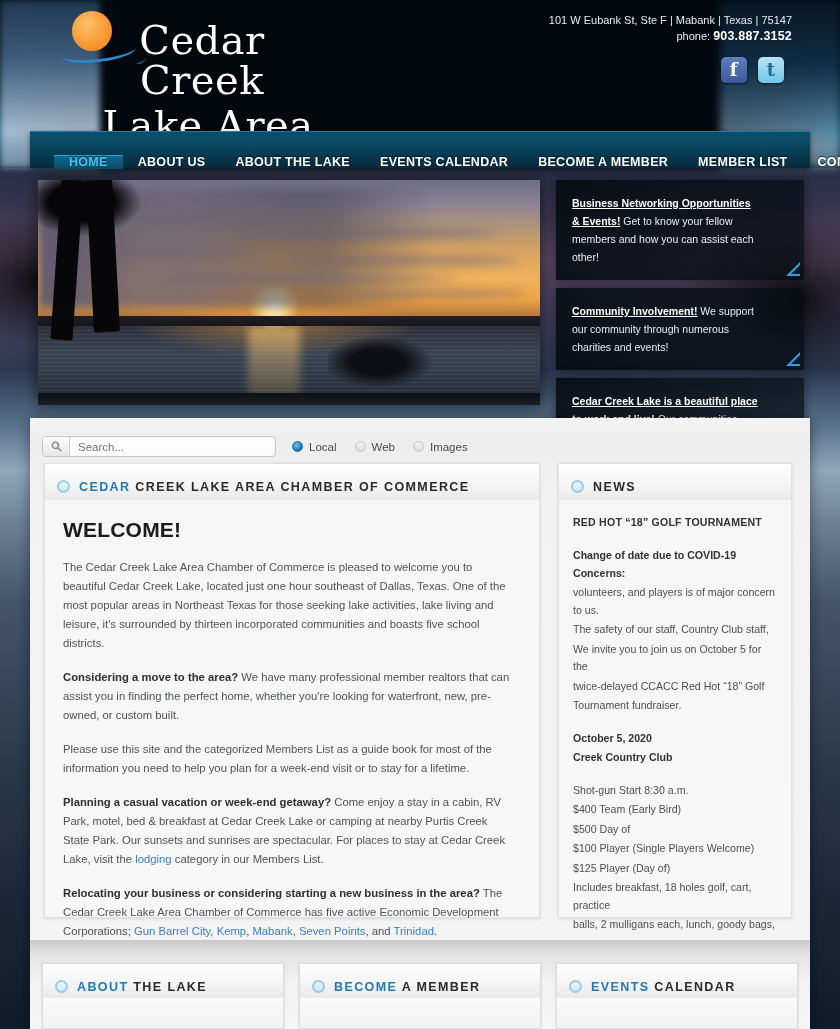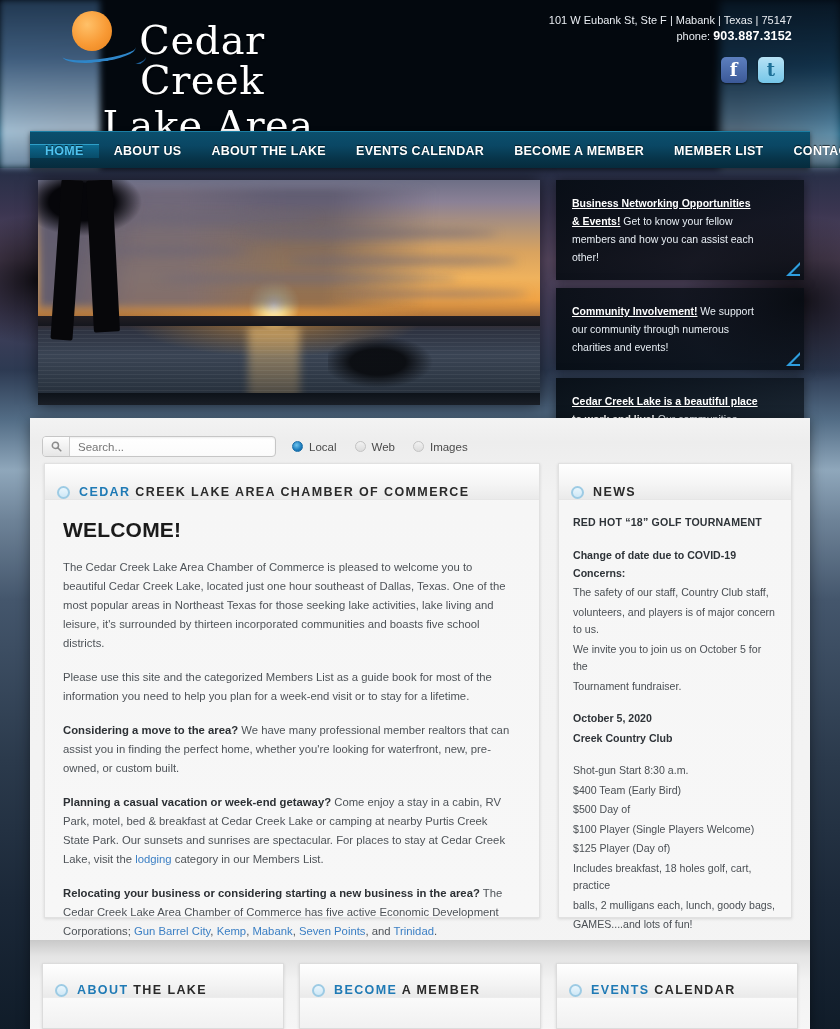--- a/index.html
+++ b/index.html
@@ -136,7 +136,7 @@
     border-top: 1px solid #1b7ea4;
     box-shadow: 0 2px 5px rgba(0,0,0,.55);
   }
-  #nav ul { list-style: none; display: flex; align-items: center; height: 37px; }
+  #nav ul { list-style: none; display: flex; align-items: flex-end; height: 37px; margin-left: 24px; }
   #nav li {
     display: flex; align-items: center;
     padding: 0 15px;

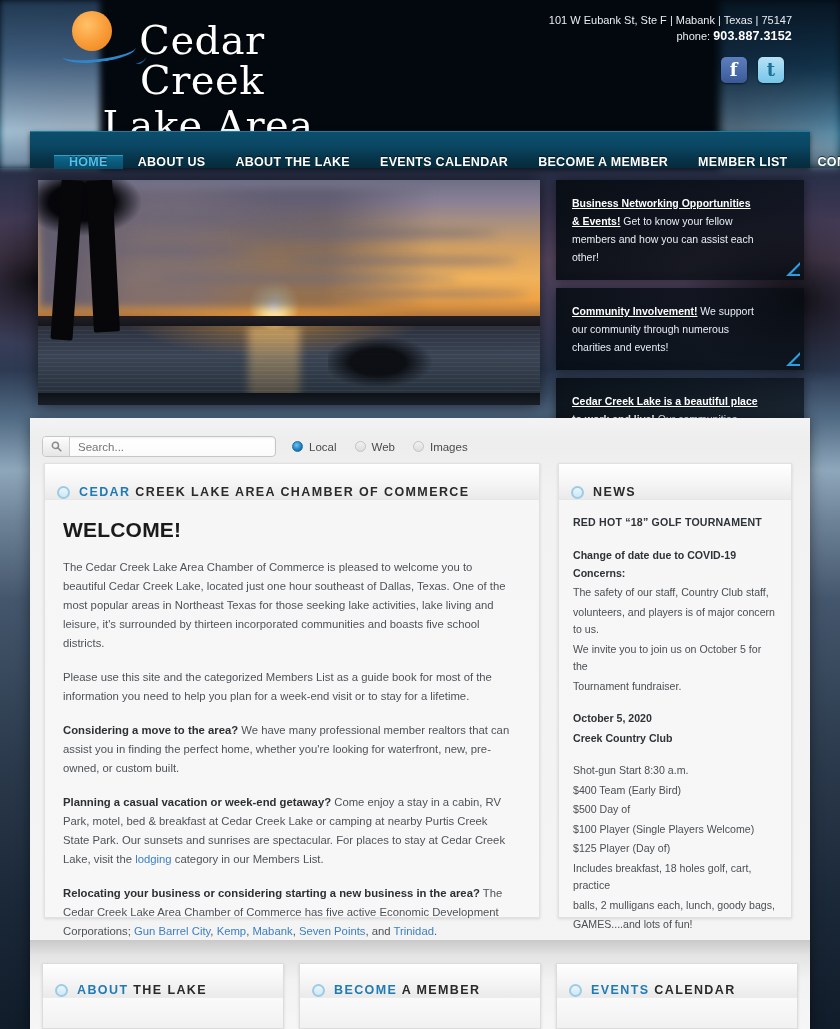--- a/index.html
+++ b/index.html
@@ -327,8 +327,8 @@
   .panel-side { width: 234px; height: 455px; }
   .panel-head {
     height: 36px;
-    display: flex; align-items: flex-end;
-    padding: 0 12px;
+    display: flex; align-items: flex-start;
+    padding: 16px 12px;
     background: linear-gradient(to bottom,#ffffff 0%,#f4f4f4 60%,#eaeaea 100%);
     border-bottom: 1px solid #e6e6e6;
   }

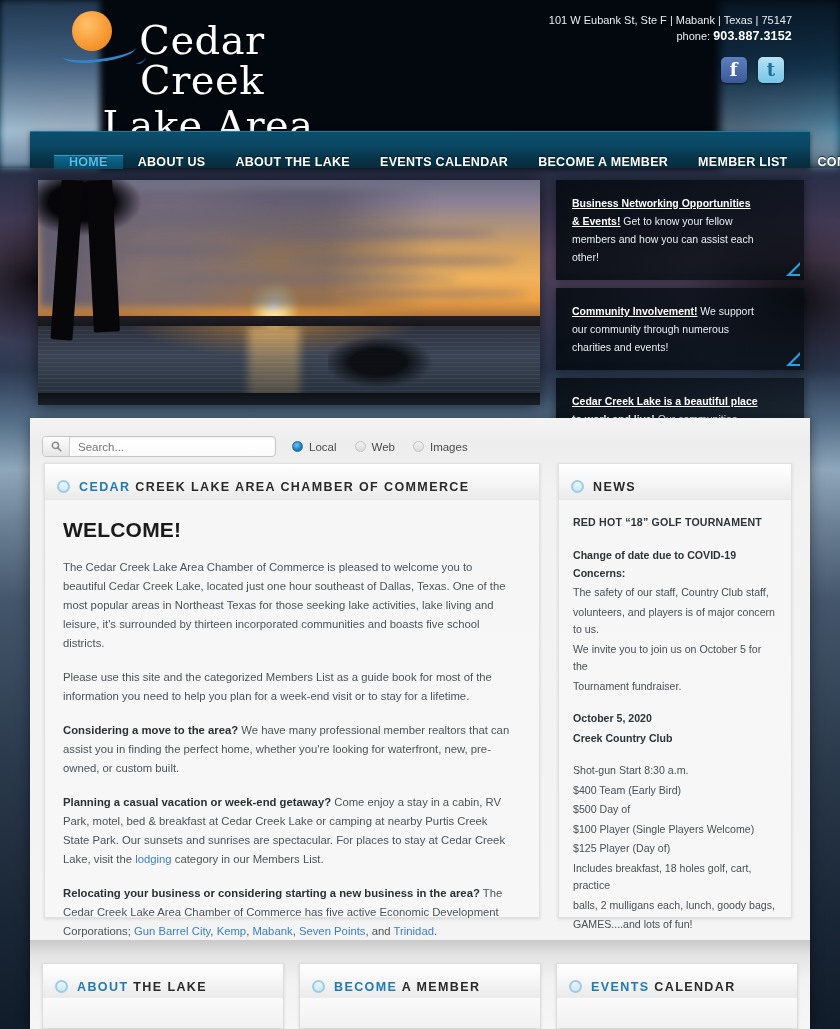--- a/index.html
+++ b/index.html
@@ -538,8 +538,8 @@
         <div class="news-body">
           <div class="nt">RED HOT “18” GOLF TOURNAMENT</div>
           <p class="b">Change of date due to COVID-19 Concerns:</p>
+          <p>volunteers, and players is of major concern to us.</p>
           <p>The safety of our staff, Country Club staff,</p>
-          <p>volunteers, and players is of major concern to us.</p>
           <p>We invite you to join us on October 5 for the</p>
           <p>Tournament fundraiser.</p>
           <div class="gap"></div>

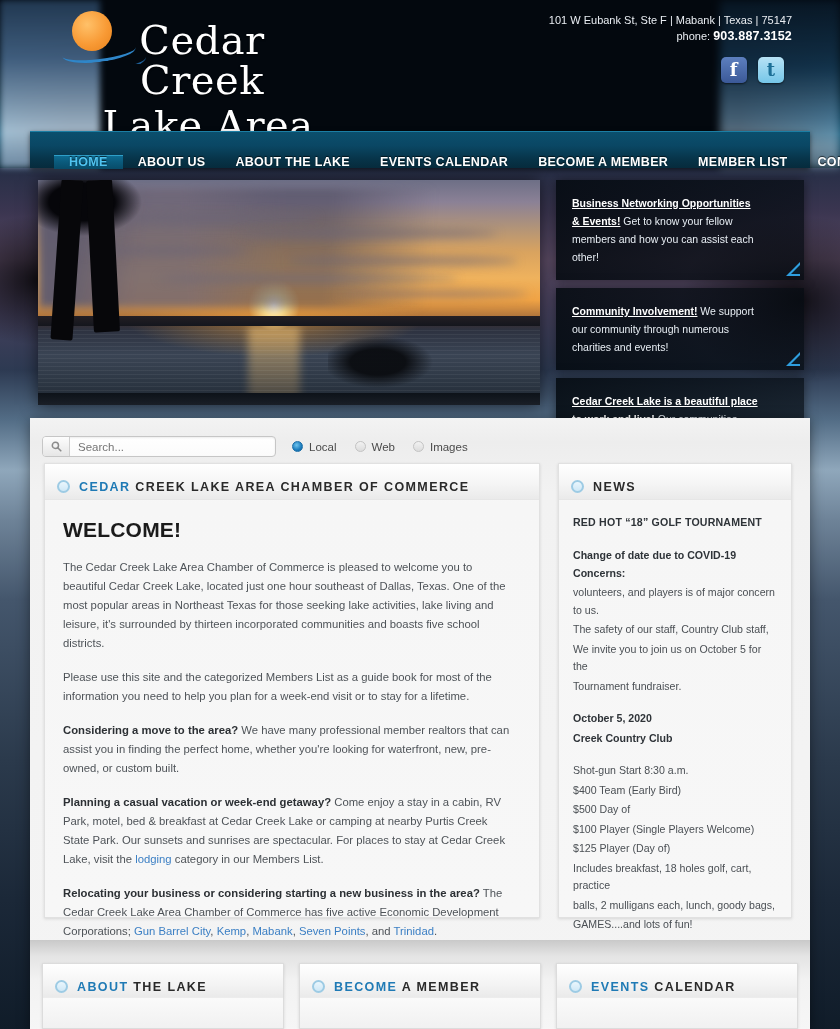--- a/index.html
+++ b/index.html
@@ -541,6 +541,7 @@
           <p>volunteers, and players is of major concern to us.</p>
           <p>The safety of our staff, Country Club staff,</p>
           <p>We invite you to join us on October 5 for the</p>
+          <p>twice-delayed CCACC Red Hot “18” Golf</p>
           <p>Tournament fundraiser.</p>
           <div class="gap"></div>
           <p class="b">October 5, 2020</p>

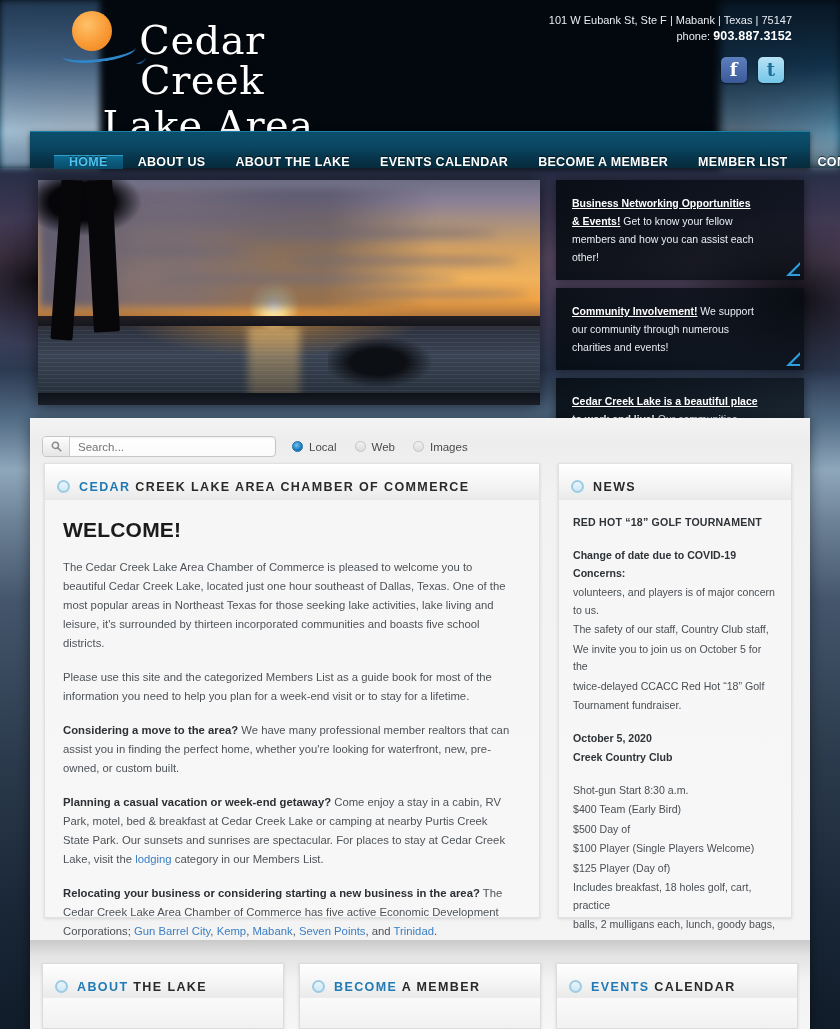--- a/index.html
+++ b/index.html
@@ -518,9 +518,9 @@
 
           <p>The Cedar Creek Lake Area Chamber of Commerce is pleased to welcome you to beautiful Cedar Creek Lake, located just one hour southeast of Dallas, Texas. One of the most popular areas in Northeast Texas for those seeking lake activities, lake living and leisure, it's surrounded by thirteen incorporated communities and boasts five school districts.</p>
 
+          <p><b>Considering a move to the area?</b><span> We have many professional member realtors that can assist you in finding the perfect home, whether you're looking for waterfront, new, pre-owned, or custom built.</span></p>
+
           <p>Please use this site and the categorized Members List as a guide book for most of the information you need to help you plan for a week-end visit or to stay for a lifetime.</p>
-
-          <p><b>Considering a move to the area?</b><span> We have many professional member realtors that can assist you in finding the perfect home, whether you're looking for waterfront, new, pre-owned, or custom built.</span></p>
 
           <p><b>Planning a casual vacation or week-end getaway?</b><span> Come enjoy a stay in a cabin, RV Park, motel, bed &amp; breakfast at Cedar Creek Lake or camping at nearby Purtis Creek State Park. Our sunsets and sunrises are spectacular. For places to stay at Cedar Creek Lake, visit the </span><a href="#">lodging</a><span> category in our Members List.</span></p>
 

